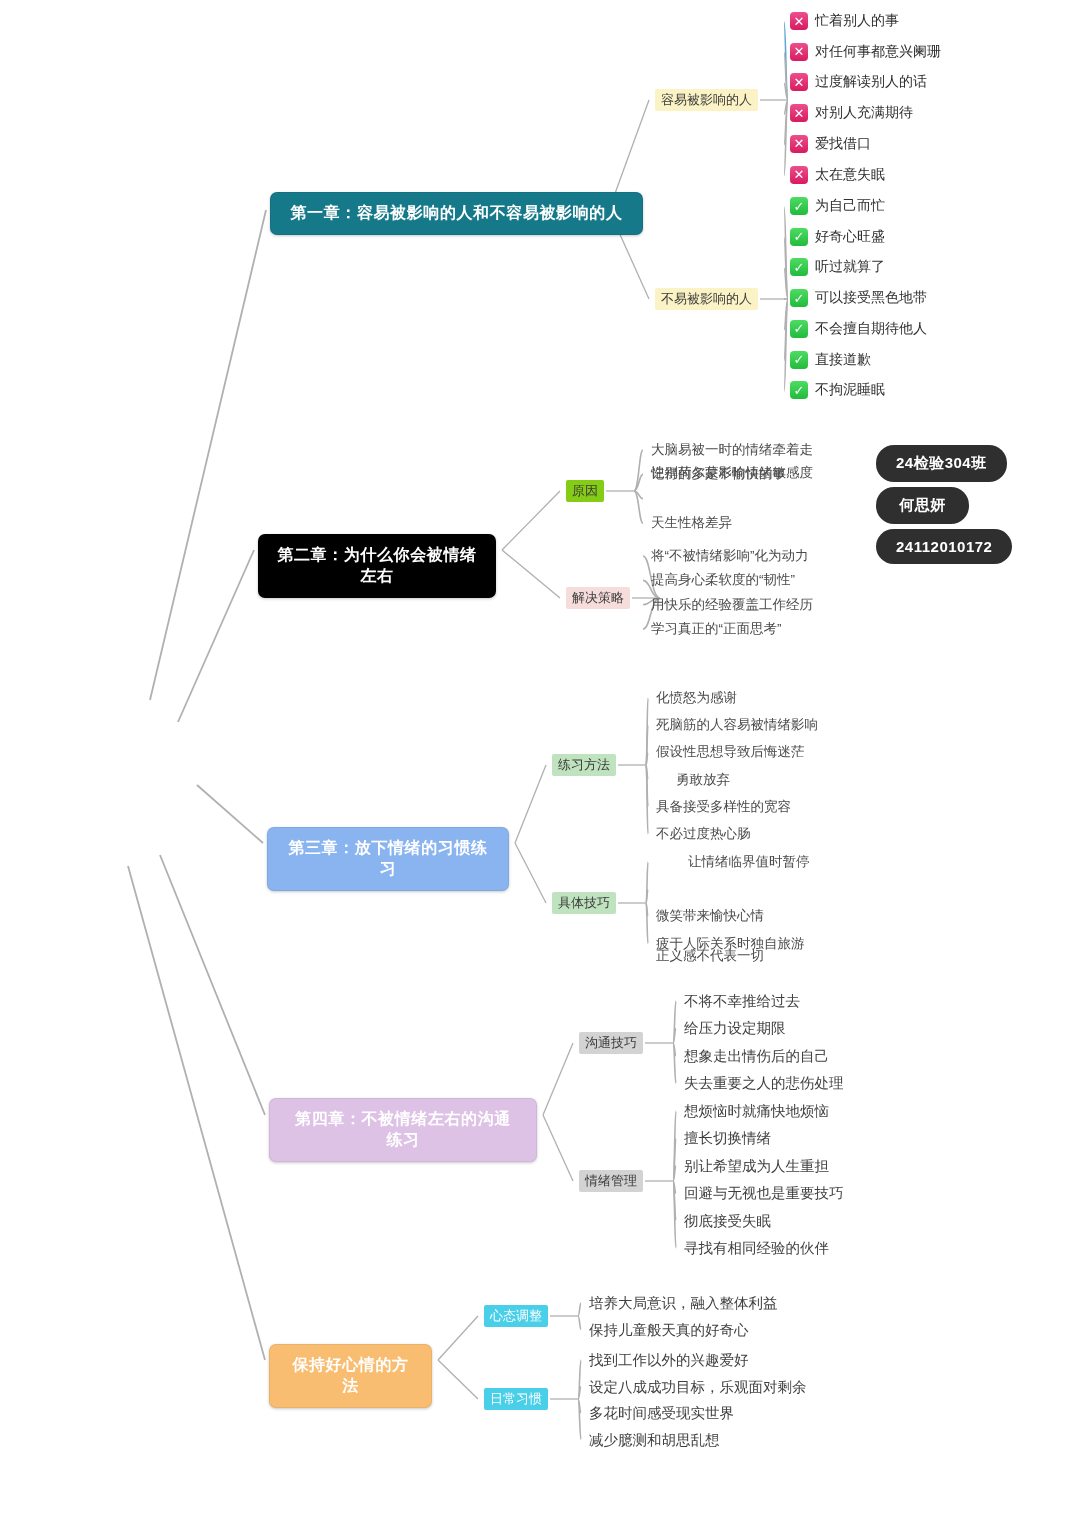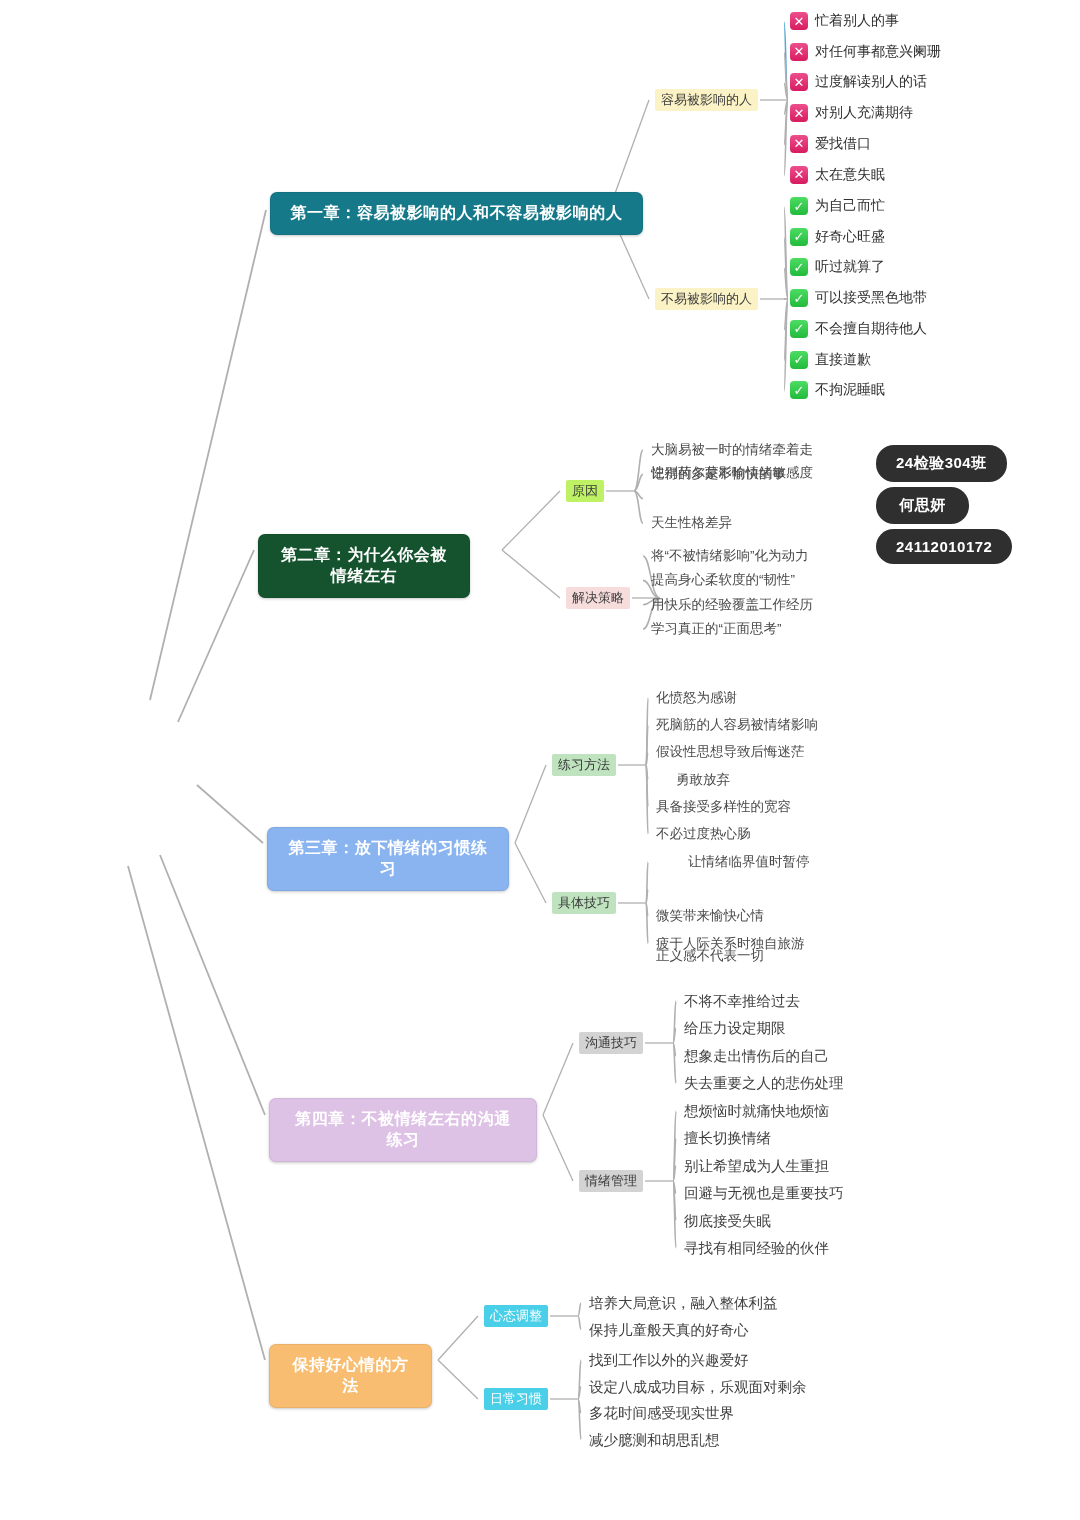--- a/index.html
+++ b/index.html
@@ -256,7 +256,7 @@
         <span>不拘泥睡眠</span>
       </div>
       <div class="chapter" style="left: 258px; top: 534px; width: 212px; background: #14532d; text-align: center;"><span>第二章：为什么你会被情绪左右</span></div>
-      <div class="tag" style="background: #bef264; top: 480px; left: 566px;"><span>原因</span></div>
+      <div class="tag" style="background: #84cc16; top: 480px; left: 566px;"><span>原因</span></div>
       <div class="leaf" style="left: 651px; top: 441px;"><span>大脑易被一时的情绪牵着走</span></div>
       <div class="leaf" style="left: 651px; top: 465.4px;"><span>记得的多是不愉快的事</span></div>
       <div class="leaf" style="left: 651px; top: 464px;"><span>性别荷尔蒙影响情绪敏感度</span></div>

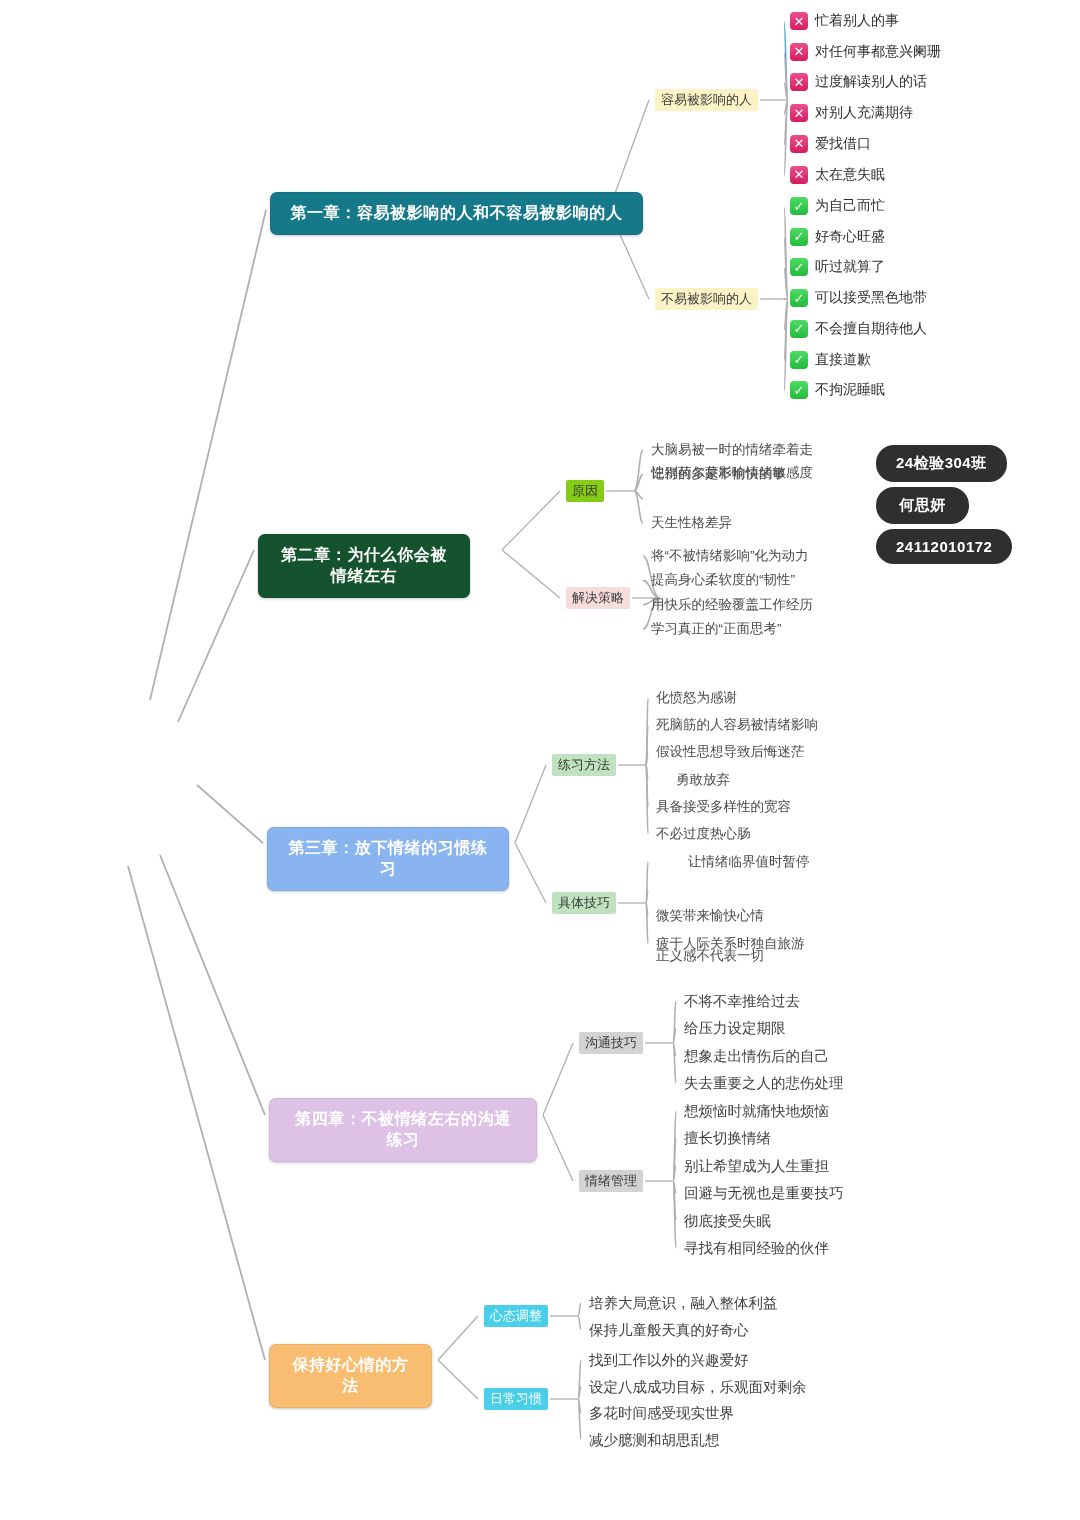--- a/index.html
+++ b/index.html
@@ -255,7 +255,7 @@
         <span class="sq check">✓</span>
         <span>不拘泥睡眠</span>
       </div>
-      <div class="chapter" style="left: 258px; top: 534px; width: 212px; background: #14532d; text-align: center;"><span>第二章：为什么你会被情绪左右</span></div>
+      <div class="chapter" style="left: 258px; top: 534px; width: 238px; background: #000000; text-align: center;"><span>第二章：为什么你会被情绪左右</span></div>
       <div class="tag" style="background: #84cc16; top: 480px; left: 566px;"><span>原因</span></div>
       <div class="leaf" style="left: 651px; top: 441px;"><span>大脑易被一时的情绪牵着走</span></div>
       <div class="leaf" style="left: 651px; top: 465.4px;"><span>记得的多是不愉快的事</span></div>

